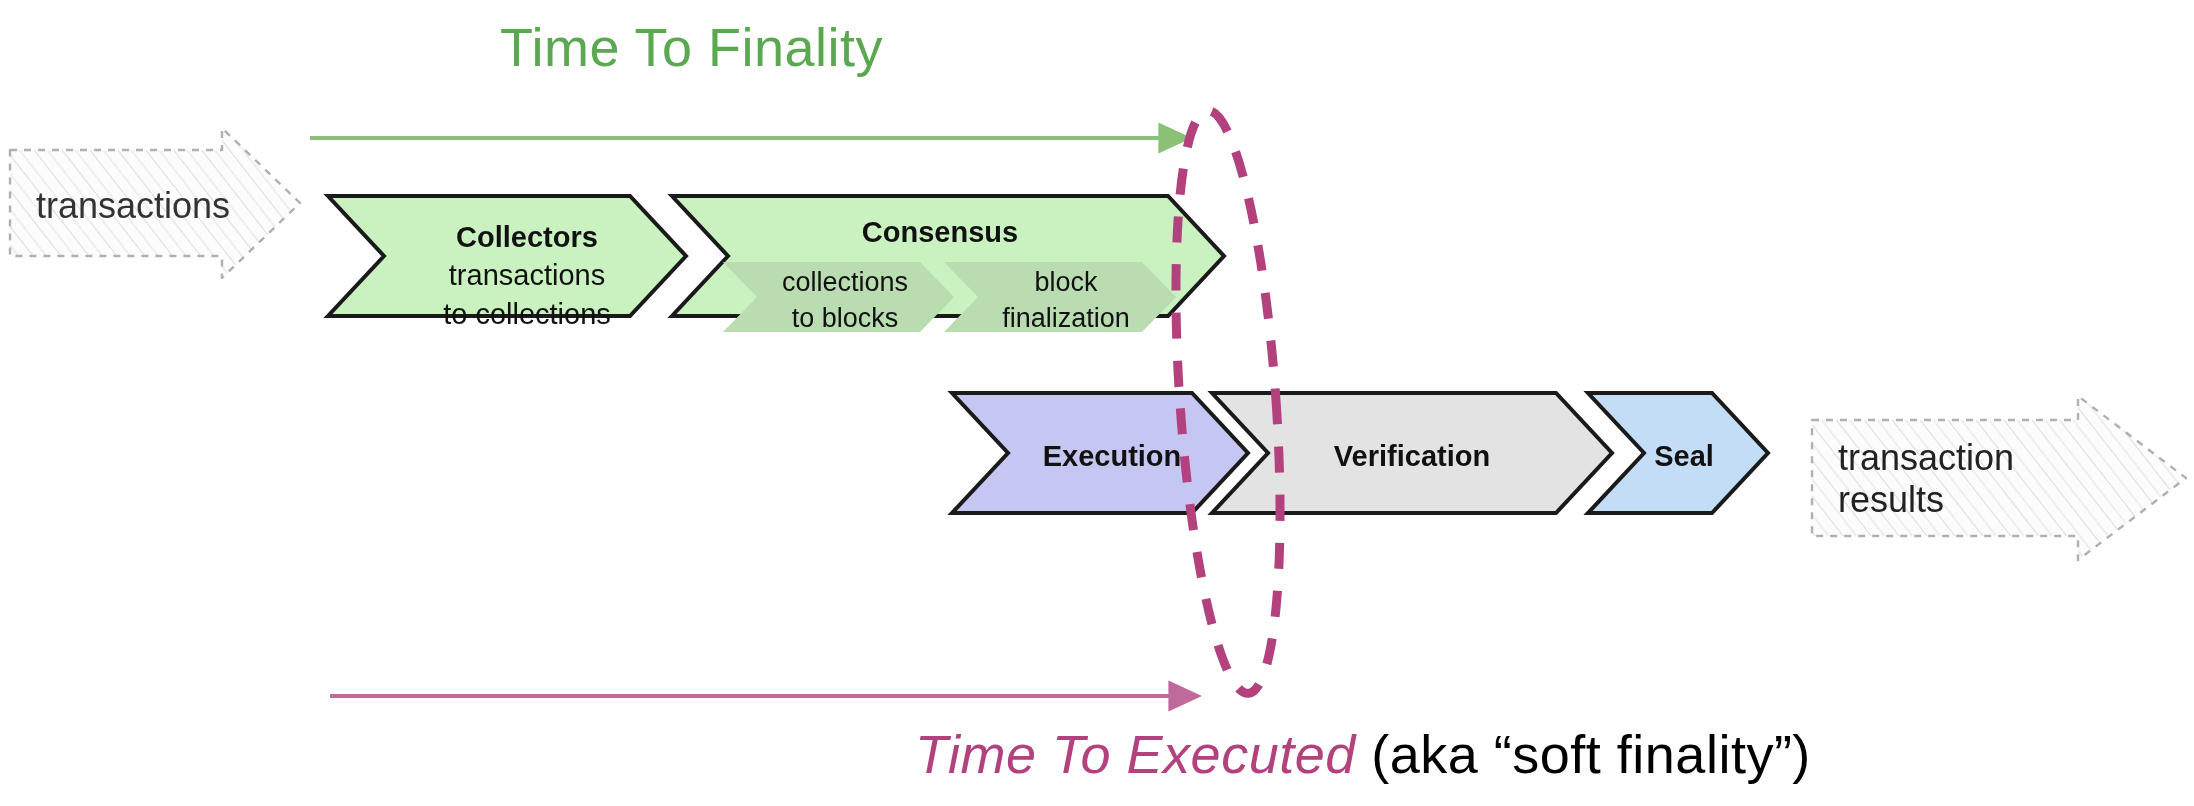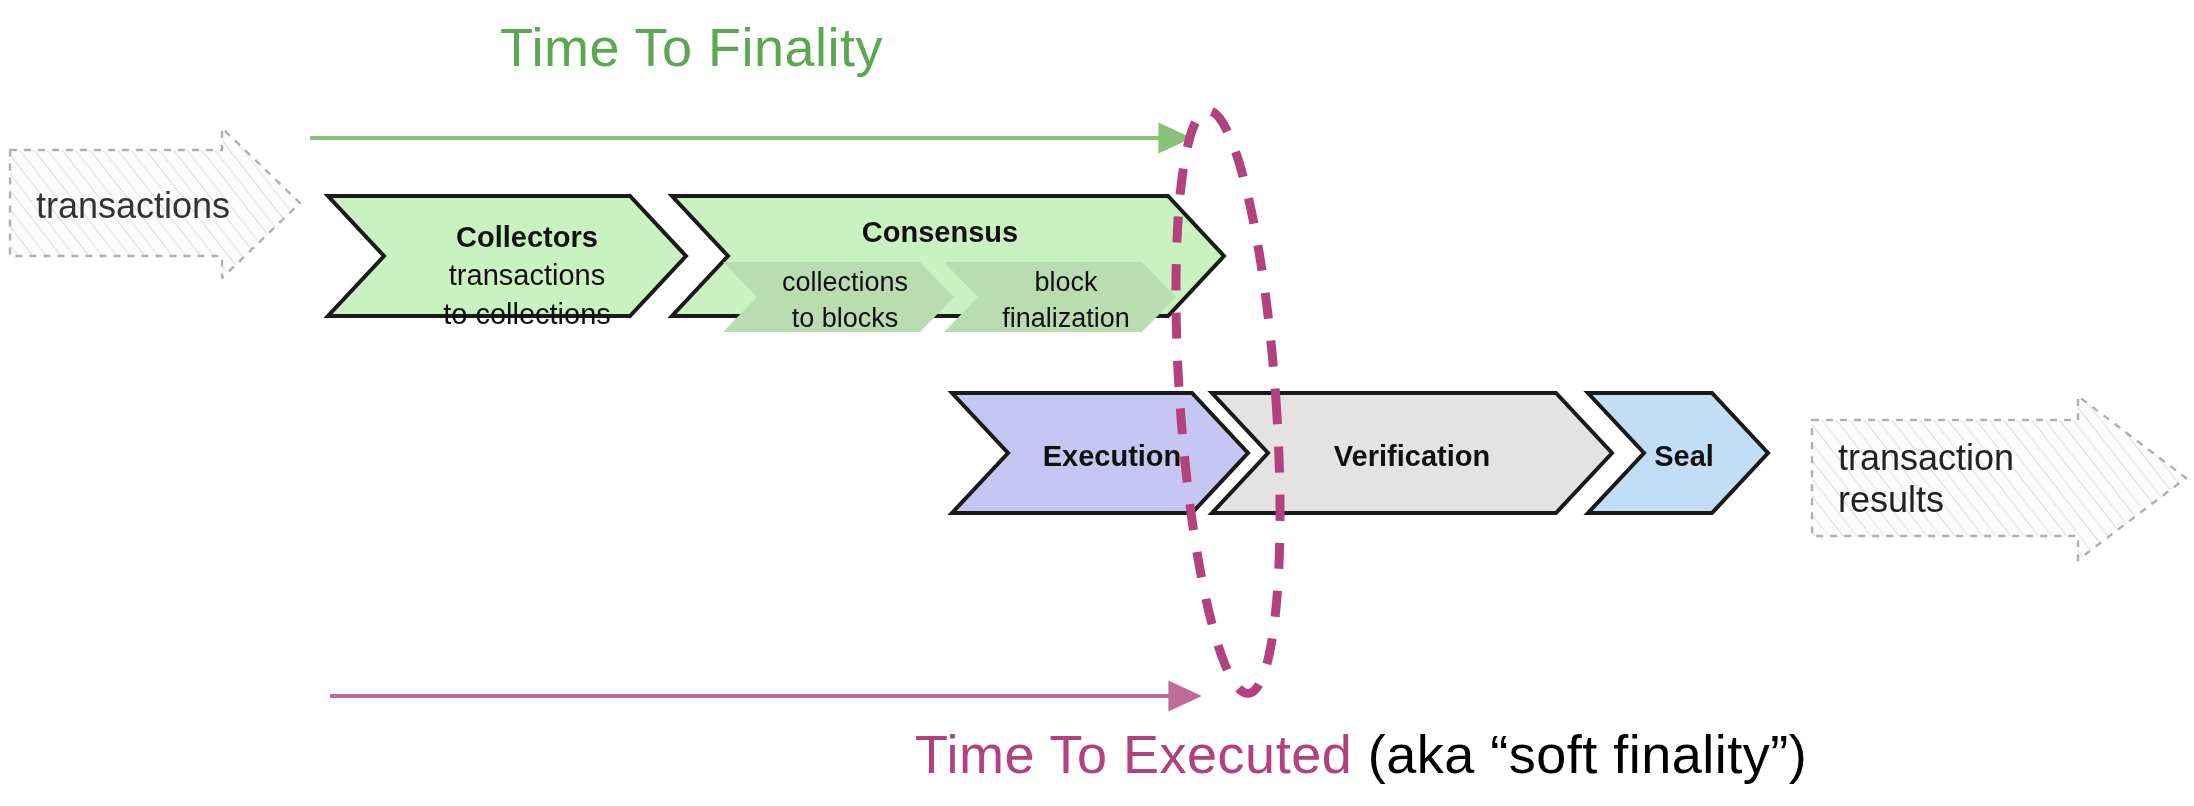--- a/index.html
+++ b/index.html
@@ -42,7 +42,7 @@
     font-size: 54px;
     letter-spacing: 0.5px;
   }
-  #title-executed .pink { color: #b2417e; }
+  #title-executed .pink { color: #b2417e; font-style: italic; }
   #title-executed .grey { color: #000000; }
 </style>
 </head>

